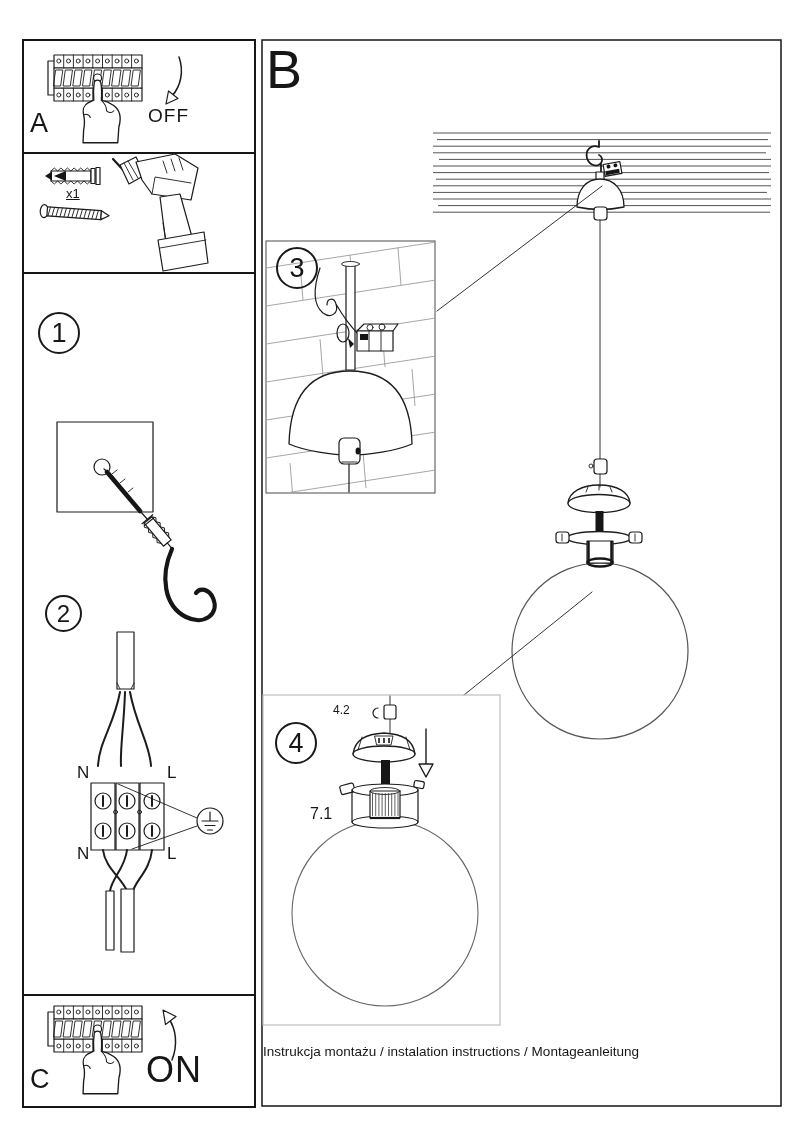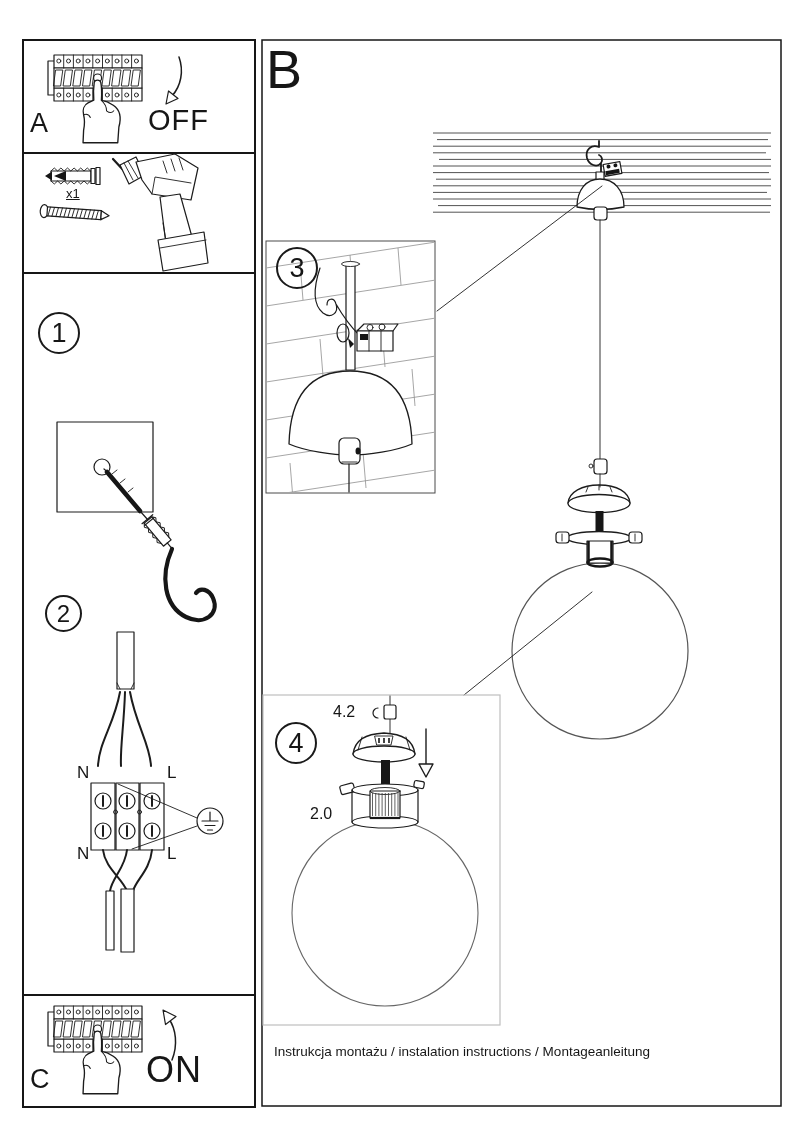--- a/index.html
+++ b/index.html
@@ -249,7 +249,7 @@
   </svg>
 
   <div class="t" style="left:30px;top:110px;font-size:27px;">A</div>
-  <div class="t" style="left:148px;top:106px;font-size:29px;letter-spacing:1px;">OFF</div>
+  <div class="t" style="left:148px;top:106px;font-size:19px;letter-spacing:1px;">OFF</div>
   <div class="t" style="left:66px;top:187px;font-size:13px;text-decoration:underline;">x1</div>
 
   <div class="circ" style="left:38px;top:312px;width:38px;height:38px;font-size:27px;">

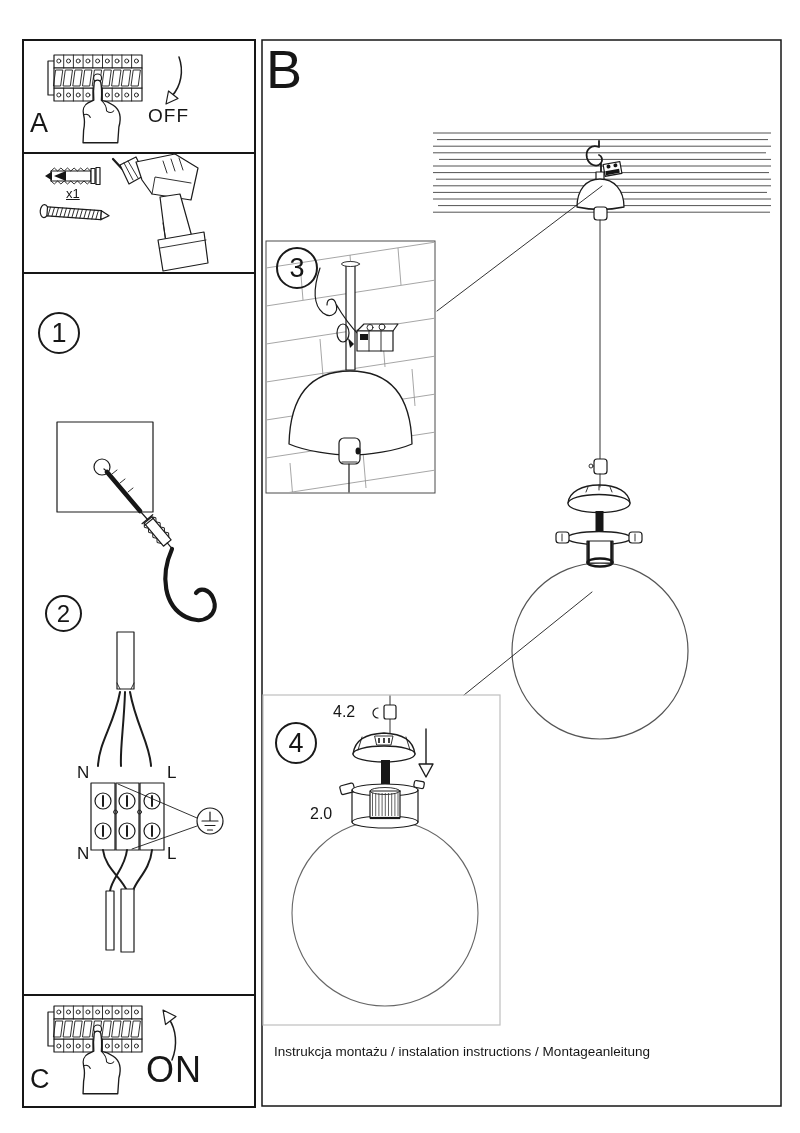--- a/index.html
+++ b/index.html
@@ -275,7 +275,7 @@
   <div class="circ" style="left:275px;top:722px;width:38px;height:38px;font-size:27px;">
     <span>4</span>
   </div>
-  <div class="t" style="left:333px;top:704px;font-size:16px;">4.2</div>
+  <div class="t" style="left:333px;top:704px;font-size:12px;">4.2</div>
   <div class="t" style="left:310px;top:806px;font-size:16px;">2.0</div>
 
   <div class="t" style="left:274px;top:1045px;font-size:13.5px;">Instrukcja montażu / instalation instructions / Montageanleitung</div>

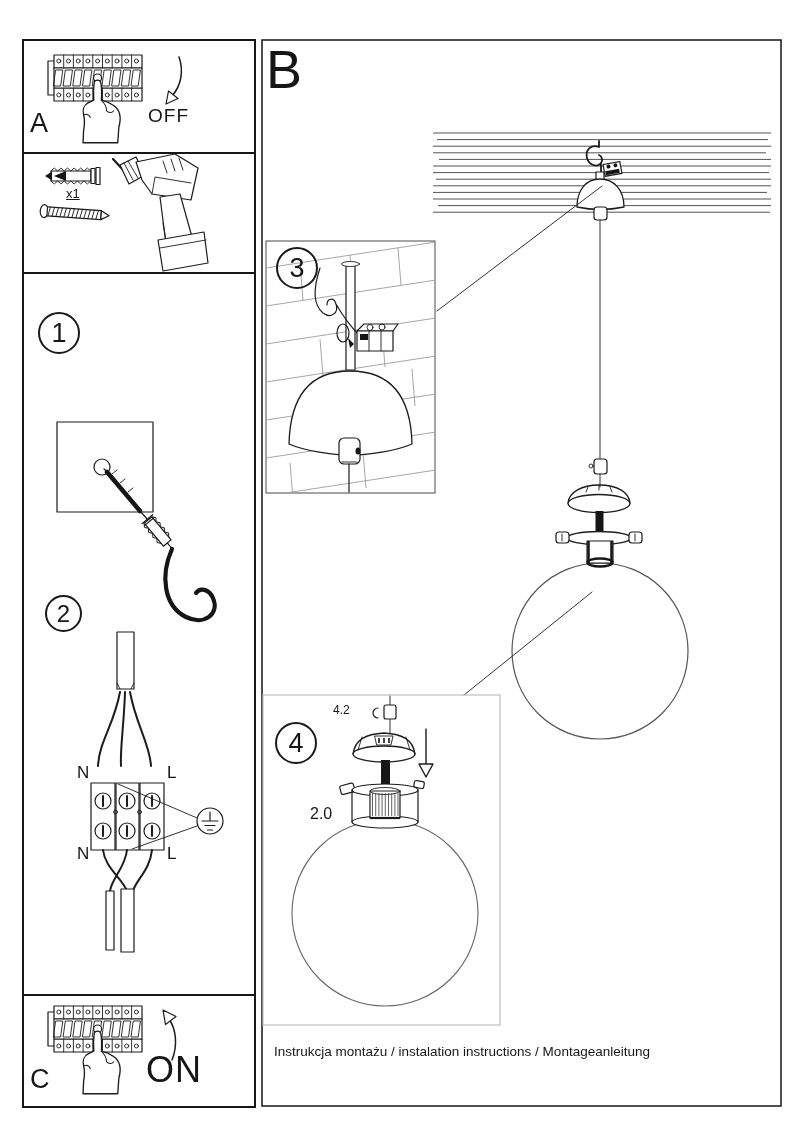--- a/index.html
+++ b/index.html
@@ -276,7 +276,7 @@
     <span>4</span>
   </div>
   <div class="t" style="left:333px;top:704px;font-size:12px;">4.2</div>
-  <div class="t" style="left:310px;top:806px;font-size:16px;">2.0</div>
+  <div class="t" style="left:310px;top:806px;font-size:16px;">7.1</div>
 
   <div class="t" style="left:274px;top:1045px;font-size:13.5px;">Instrukcja montażu / instalation instructions / Montageanleitung</div>
 

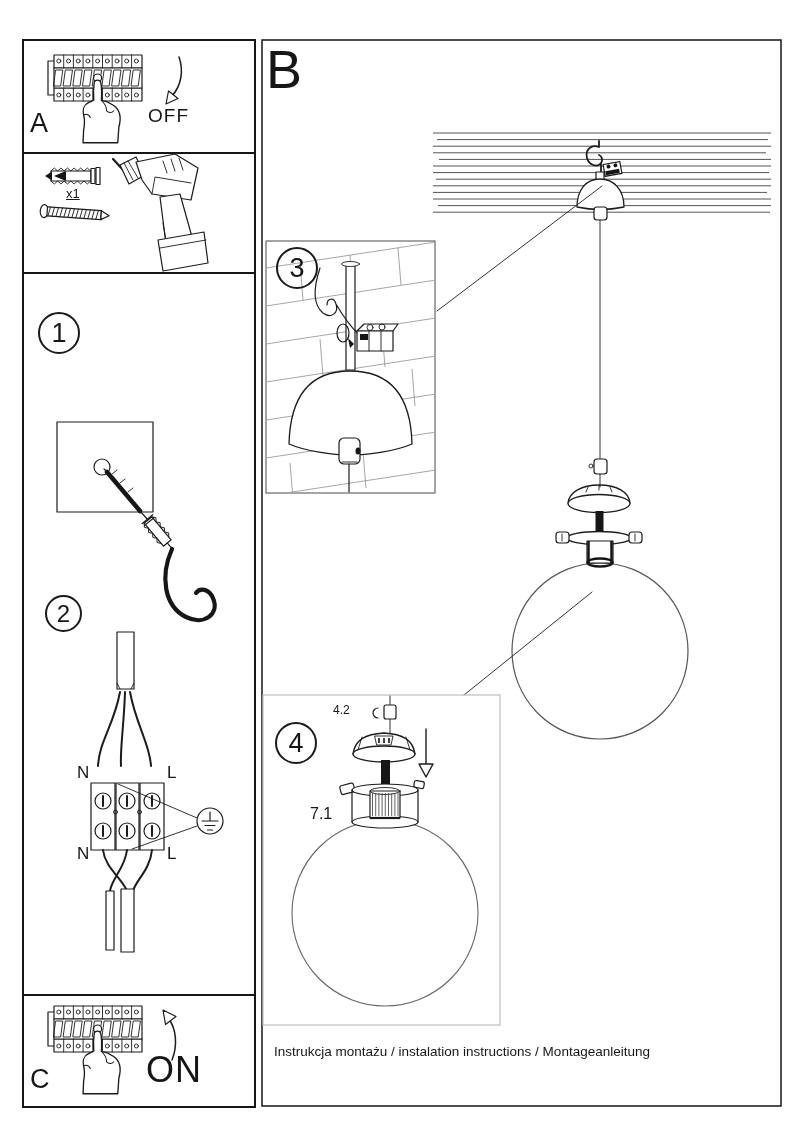--- a/index.html
+++ b/index.html
@@ -278,7 +278,7 @@
   <div class="t" style="left:333px;top:704px;font-size:12px;">4.2</div>
   <div class="t" style="left:310px;top:806px;font-size:16px;">7.1</div>
 
-  <div class="t" style="left:274px;top:1045px;font-size:13.5px;">Instrukcja montażu / instalation instructions / Montageanleitung</div>
+  <div class="t" style="left:263px;top:1045px;font-size:13.5px;">Instrukcja montażu / instalation instructions / Montageanleitung</div>
 
 </div>
 

